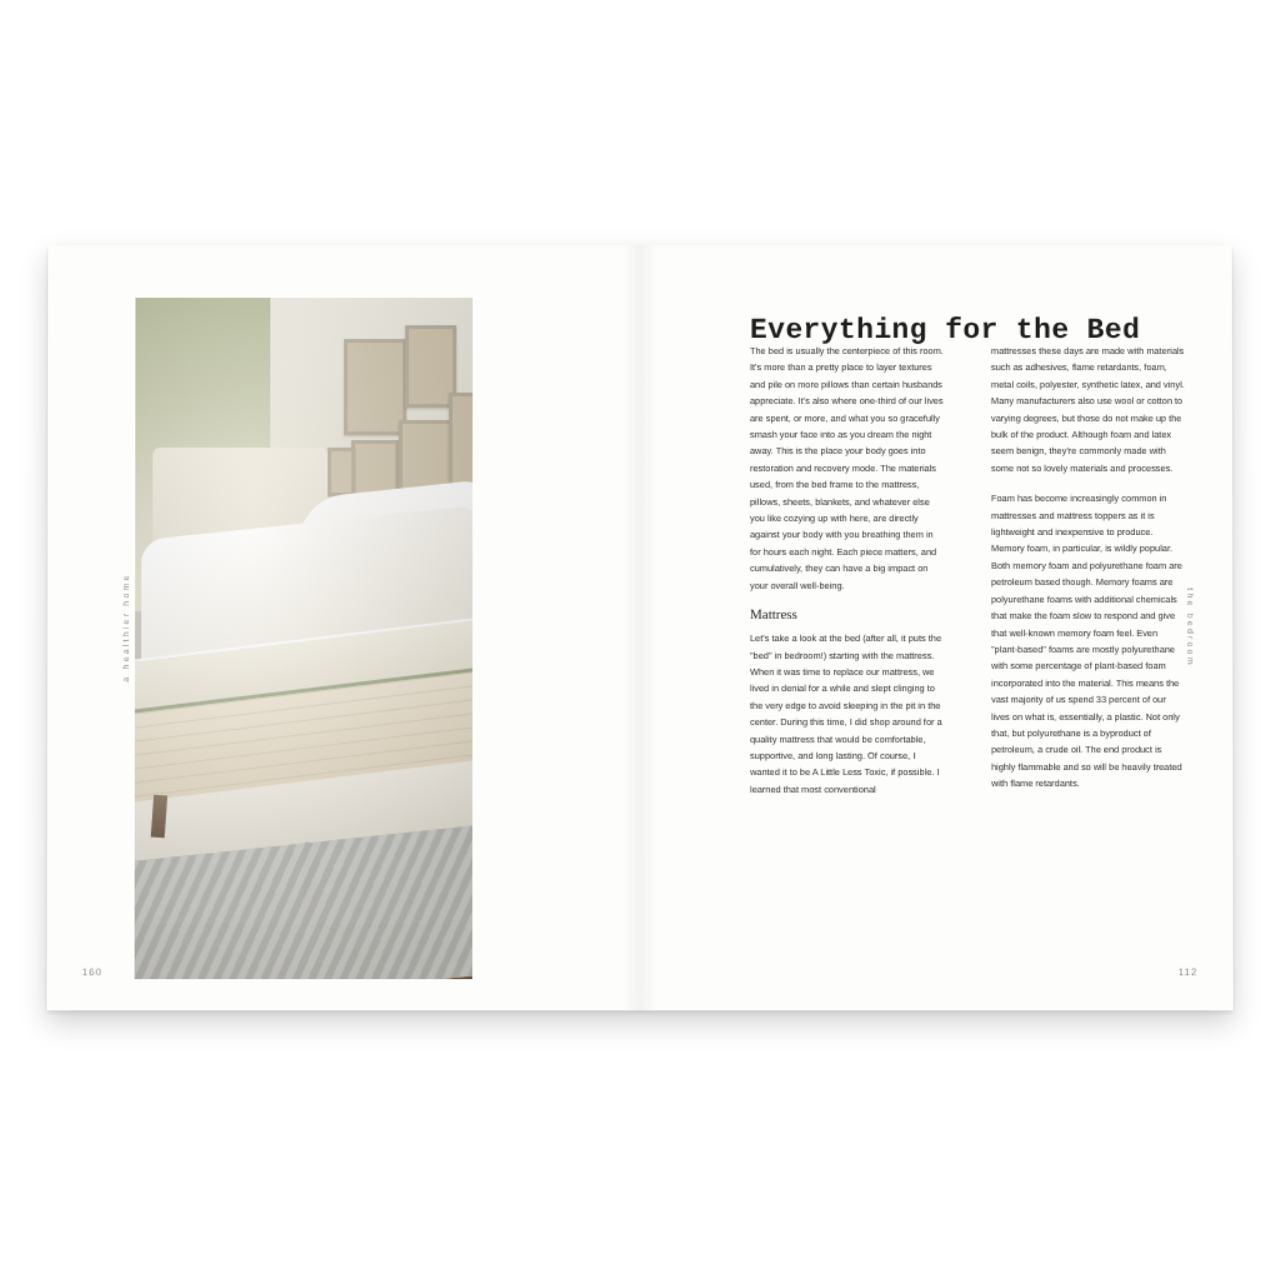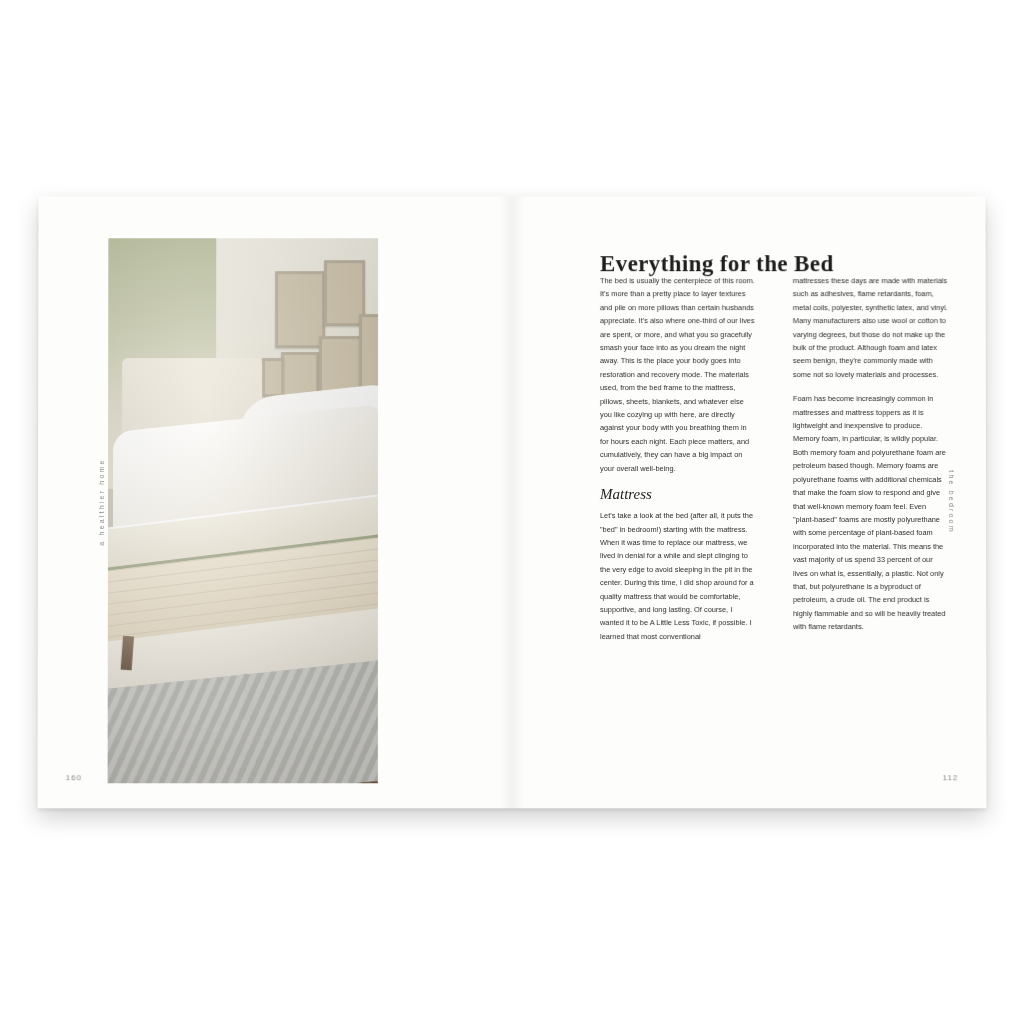--- a/index.html
+++ b/index.html
@@ -199,7 +199,7 @@
     position: absolute;
     left: 88px;
     top: 40px;
-    font-family: Liberation Serif, serif;
+    font-family: Liberation Mono, monospace;
     font-size: 23px;
     color: #1d1d1b;
     letter-spacing: 0.4px;

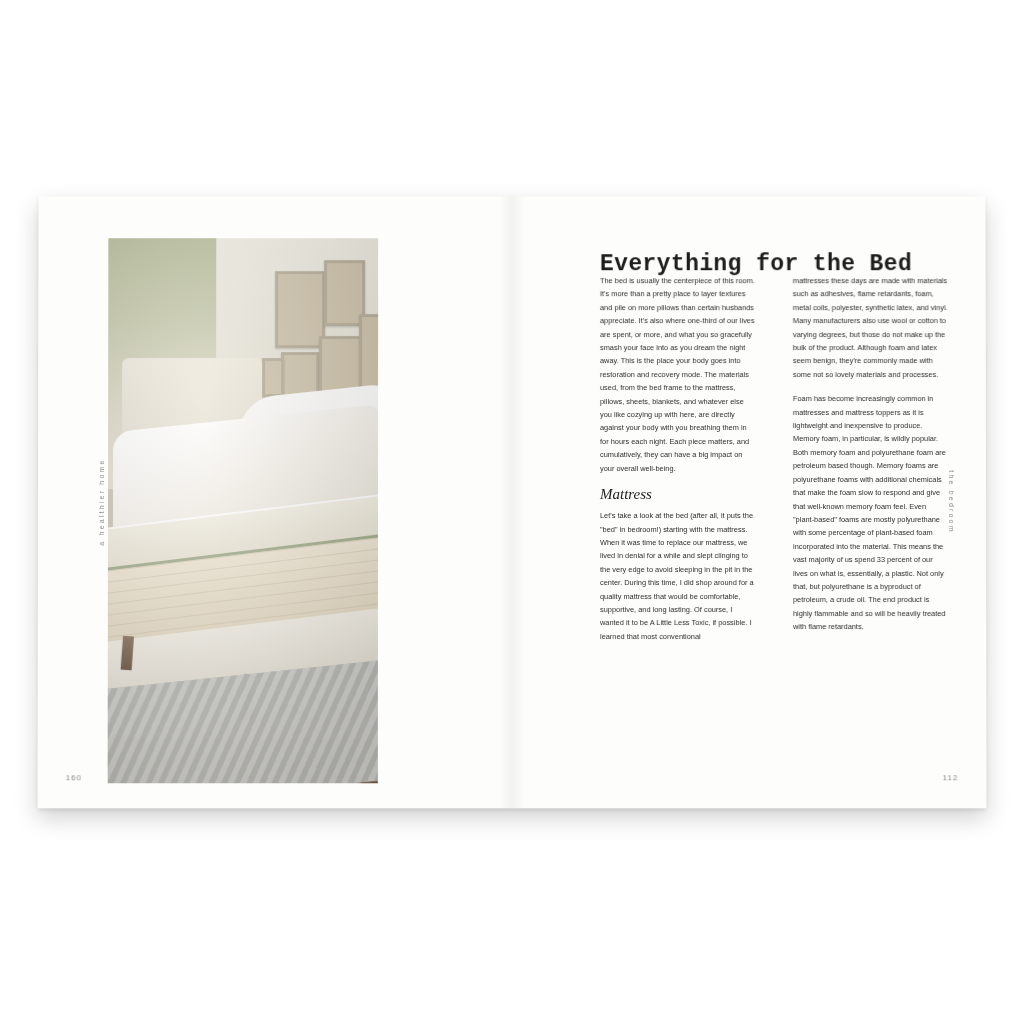--- a/index.html
+++ b/index.html
@@ -227,8 +227,7 @@
   }
   .subhead {
     font-family: "Liberation Serif", serif;
-    font-style: italic;
-    font-size: 15px;
+    font-size: 11px;
     color: #1d1d1b;
     margin: 6px 0 6px 0;
   }

